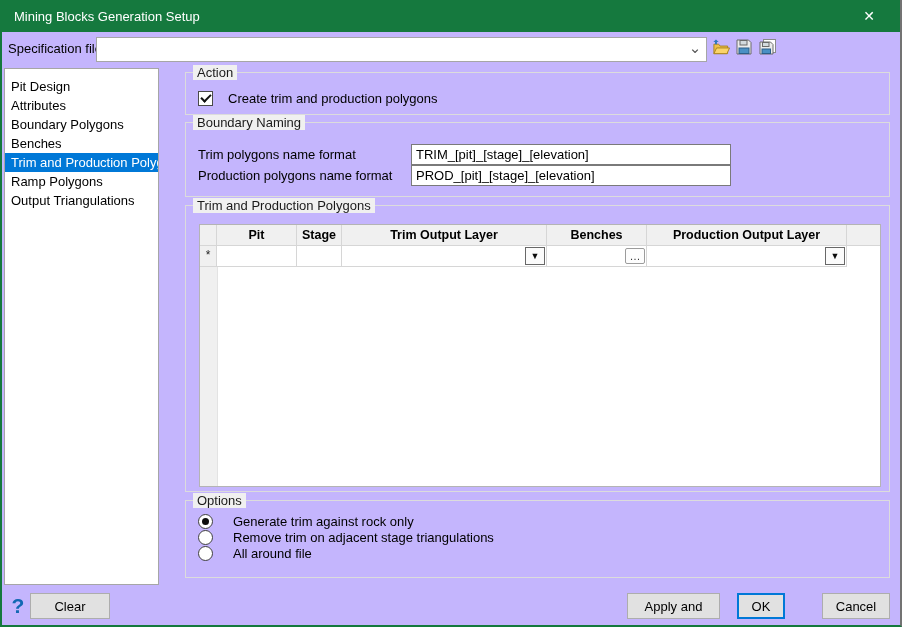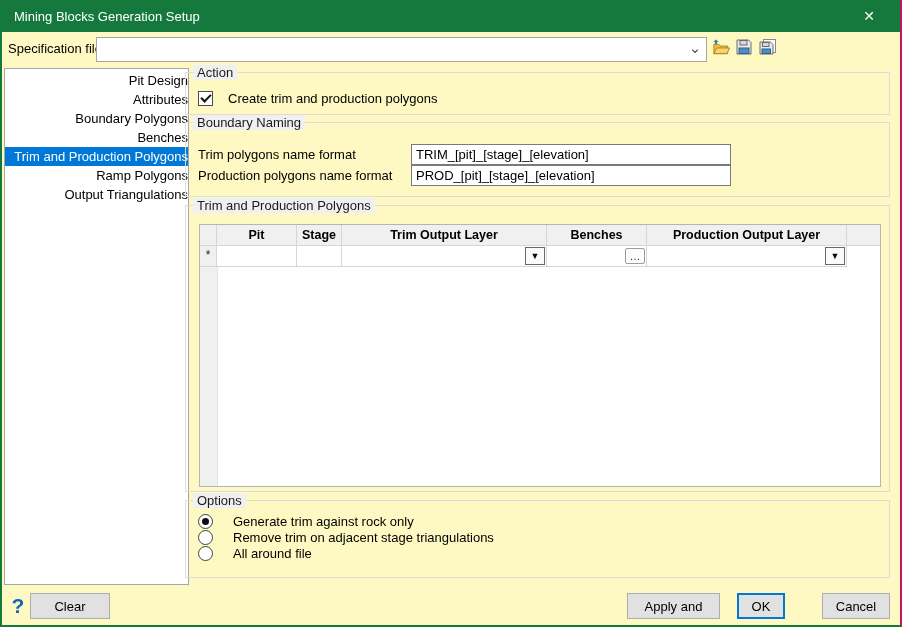--- a/index.html
+++ b/index.html
@@ -5,7 +5,7 @@
   html,body{margin:0;padding:0;background:#d8d8d8;font-family:"Liberation Sans",sans-serif;}
   #window{
     position:relative;width:902px;height:627px;box-sizing:border-box;
-    background:#fef9c3;border-left:2px solid #15793e;border-right:2px solid #be185d;
+    background:#c4b5fd;border-left:2px solid #15793e;border-right:2px solid #737373;
     border-bottom:2px solid #15793e;overflow:hidden;color:#000;font-size:13px;
   }
   

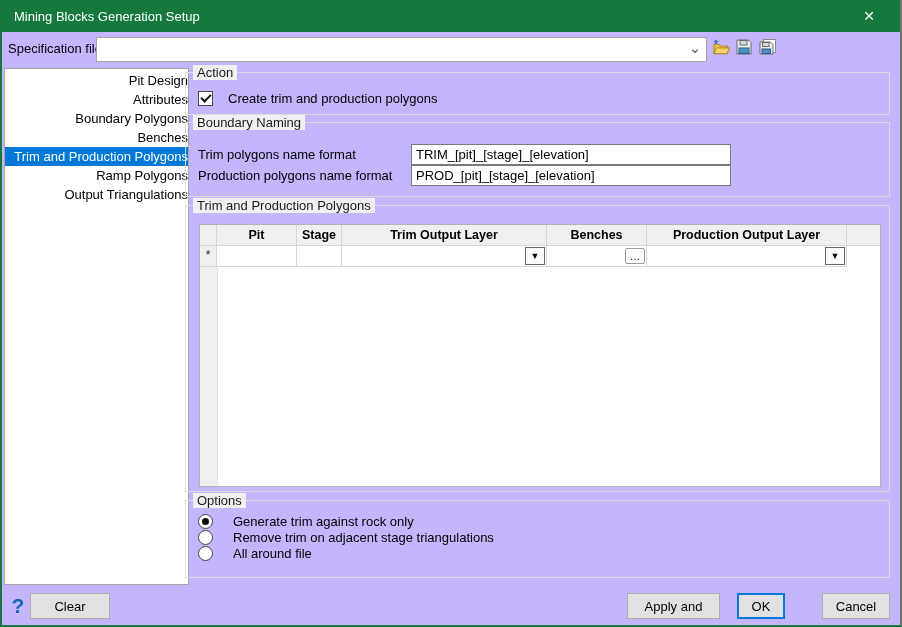--- a/index.html
+++ b/index.html
@@ -21,7 +21,7 @@
   .spec-icons{position:absolute;left:710px;top:6px;display:flex;gap:5px;align-items:center;}
   .icon-btn{width:18px;height:18px;display:flex;align-items:center;justify-content:center;}
   
-  .sidebar{position:absolute;left:2px;top:68px;width:185px;height:517px;box-sizing:border-box;background:#fff;border:1px solid #a6a6a6;padding-top:2px;overflow:hidden;text-align:right;}
+  .sidebar{position:absolute;left:2px;top:68px;width:155px;height:517px;box-sizing:border-box;background:#fff;border:1px solid #a6a6a6;padding-top:8px;overflow:hidden;}
   .nav-item{height:19px;line-height:19px;padding-left:6px;white-space:nowrap;cursor:default;}
   .nav-item.selected{background:#0078d7;color:#fff;}
   

